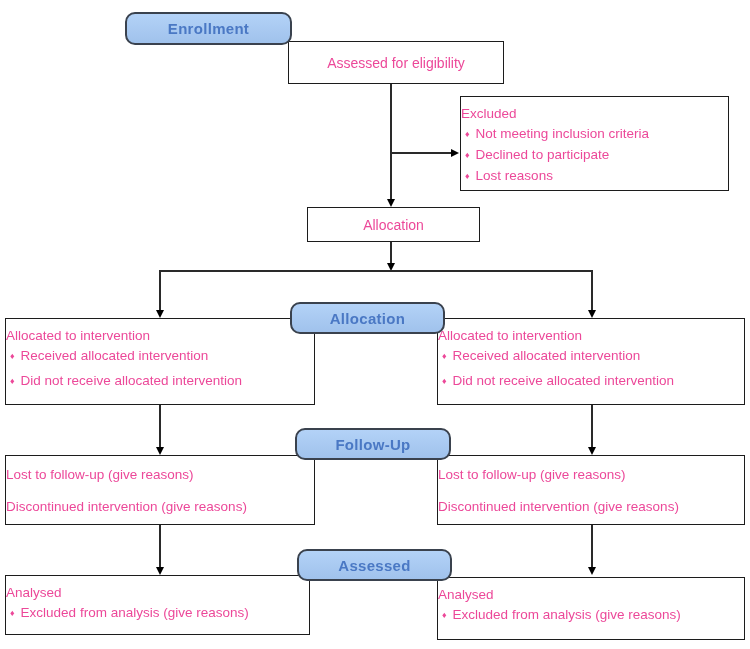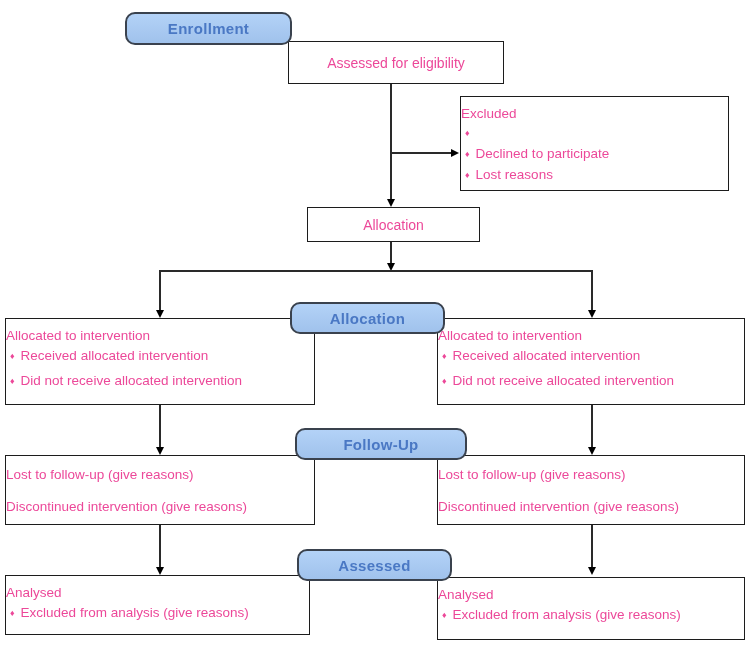--- a/index.html
+++ b/index.html
@@ -75,6 +75,7 @@
     <div class="box-title">Excluded</div>
     <div class="bullet-line">
       <span class="diamond">♦</span>
+      <span>Not meeting inclusion criteria</span>
     </div>
     <div class="bullet-line">
       <span class="diamond">♦</span>

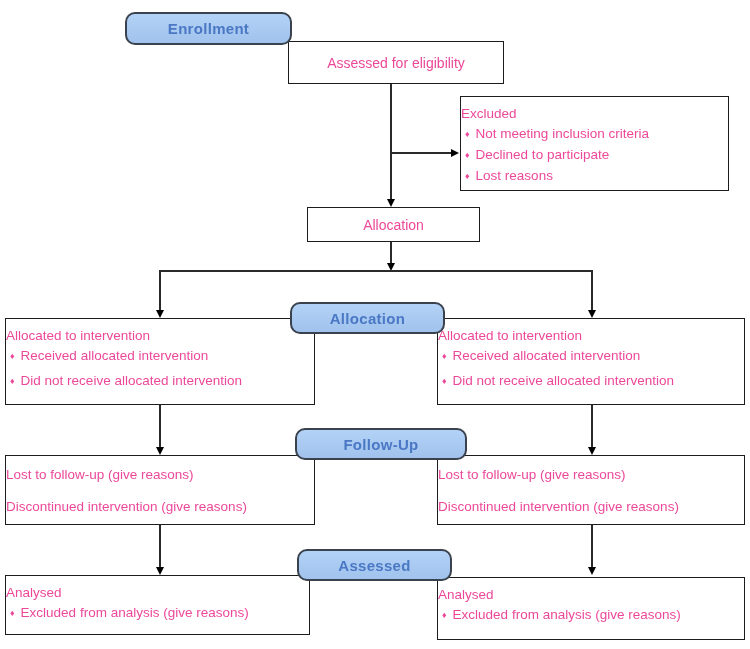--- a/index.html
+++ b/index.html
@@ -145,7 +145,7 @@
 
   <div class="badge" style="left:290px;top:302px;width:155px;height:32px;">Allocation</div>
 
-  <div class="badge" style="left:295px;top:428px;width:172px;height:32px;">Follow-Up</div>
+  <div class="badge" style="left:295px;top:428px;width:156px;height:32px;">Follow-Up</div>
 
   <div class="badge" style="left:297px;top:549px;width:155px;height:32px;">Assessed</div>
 

